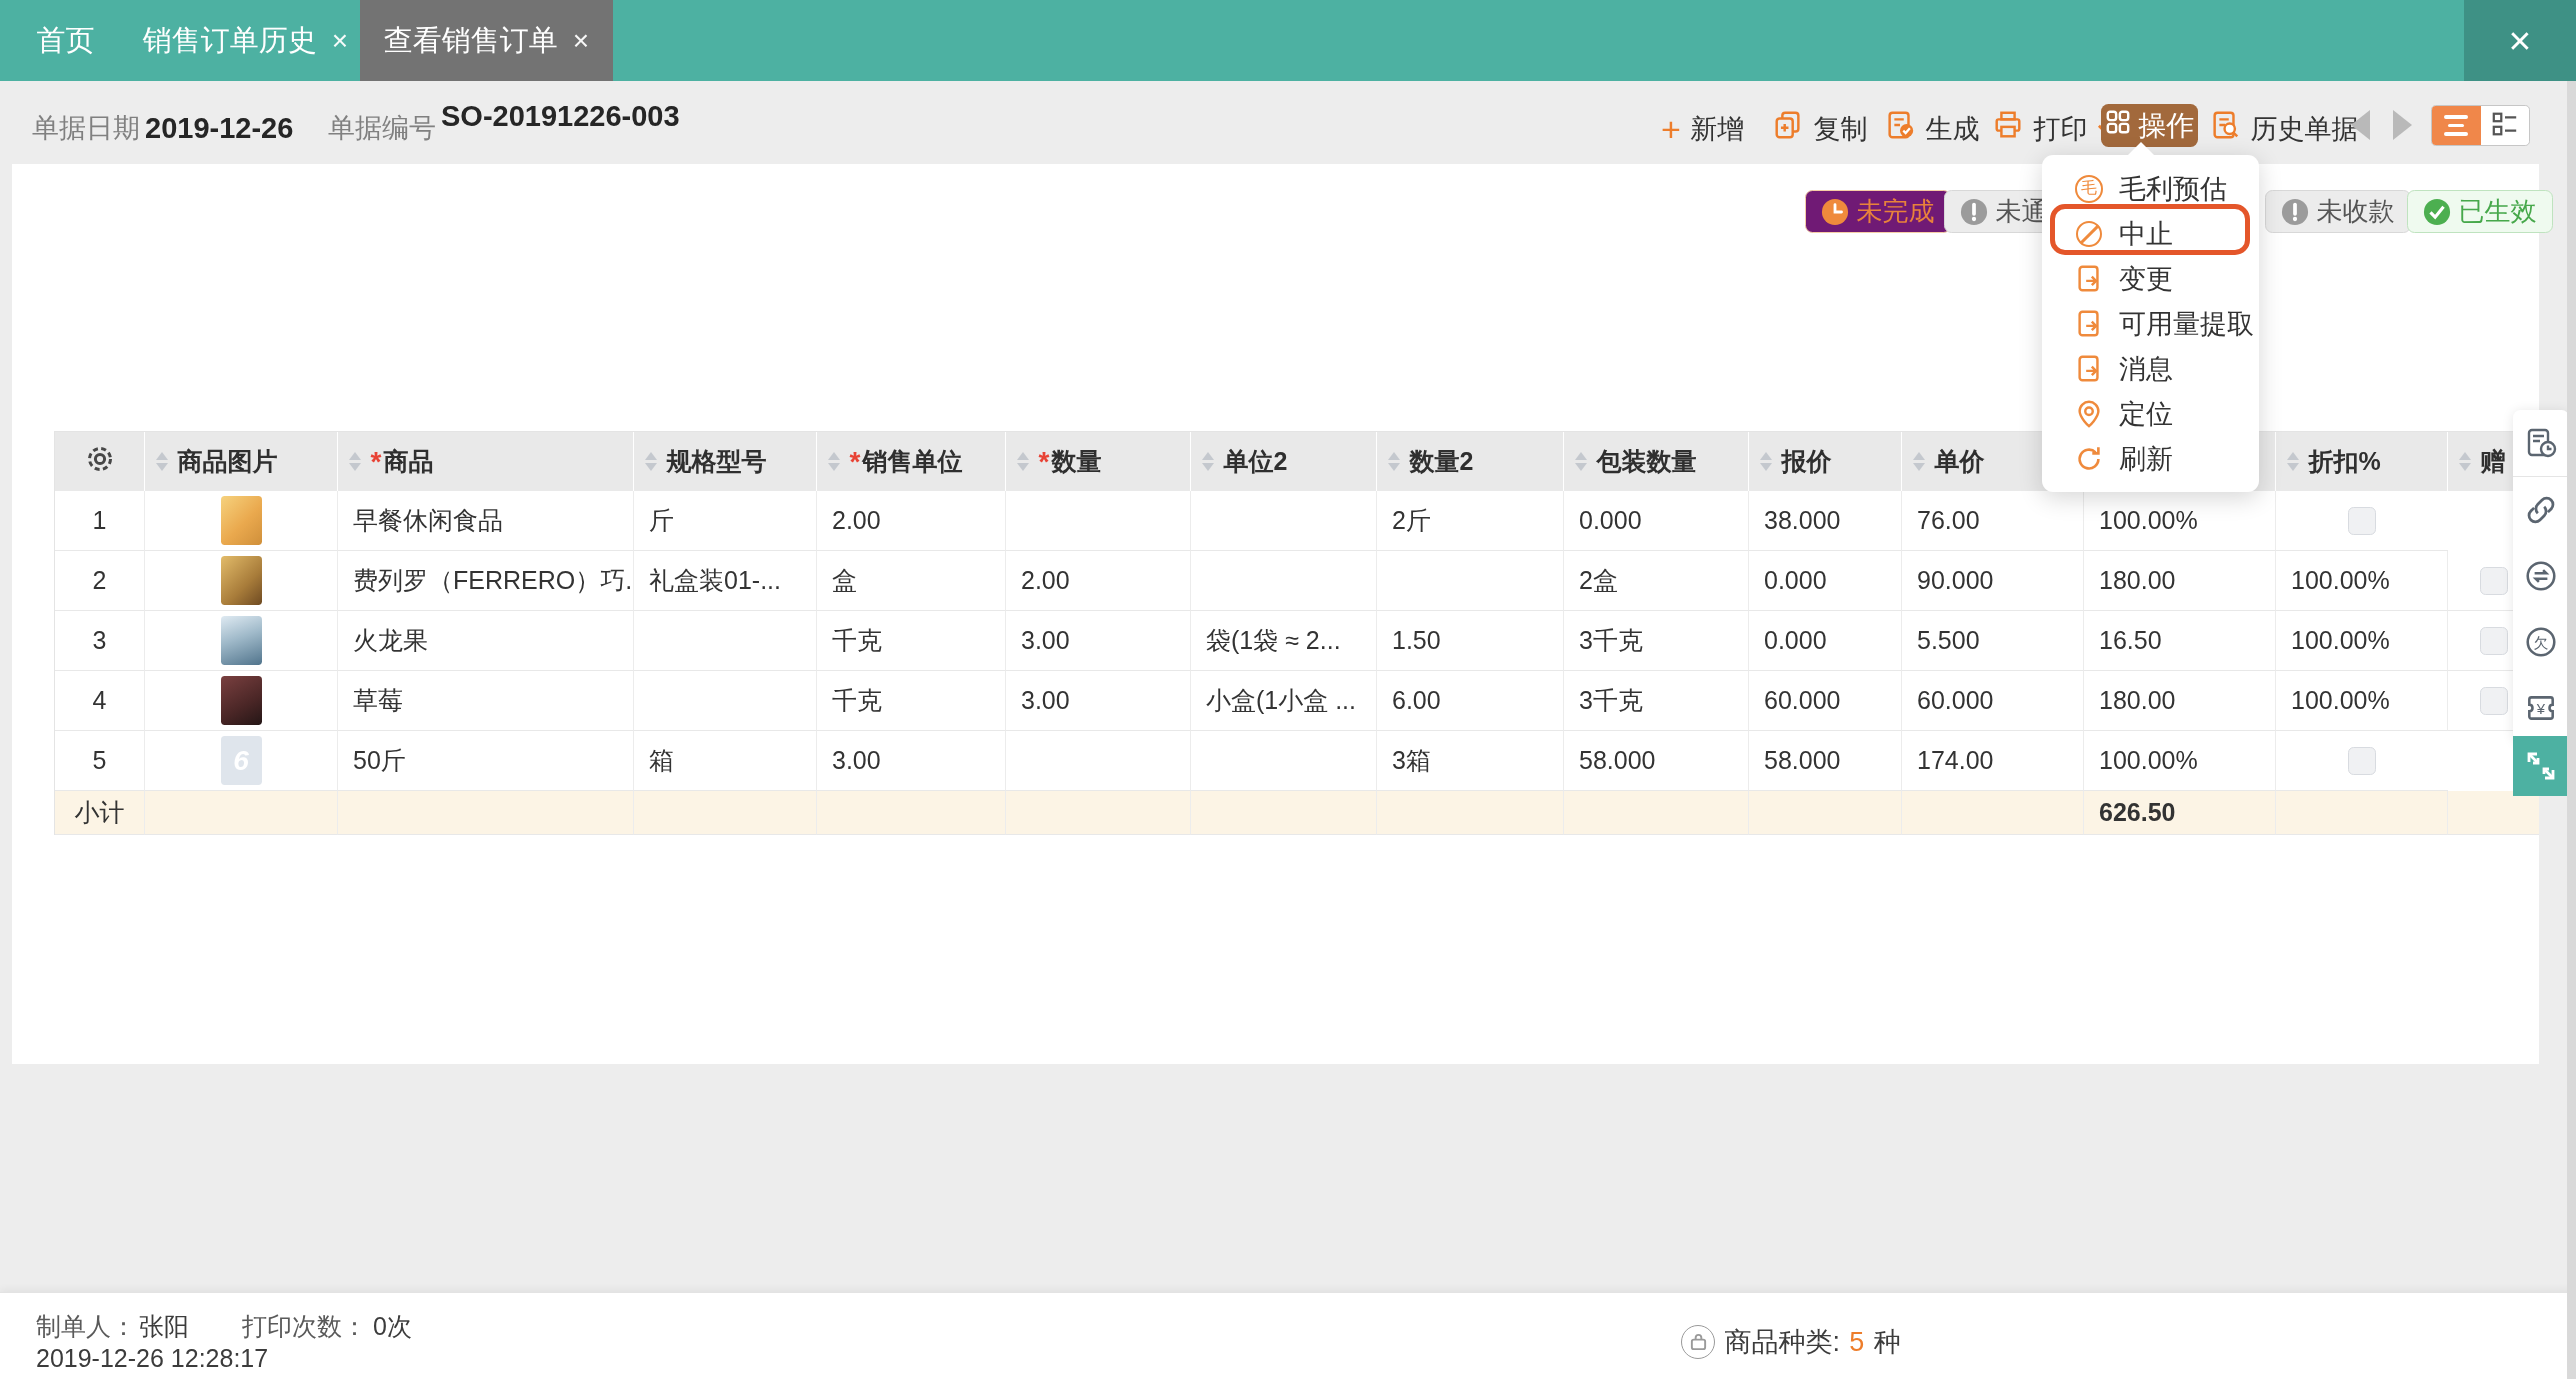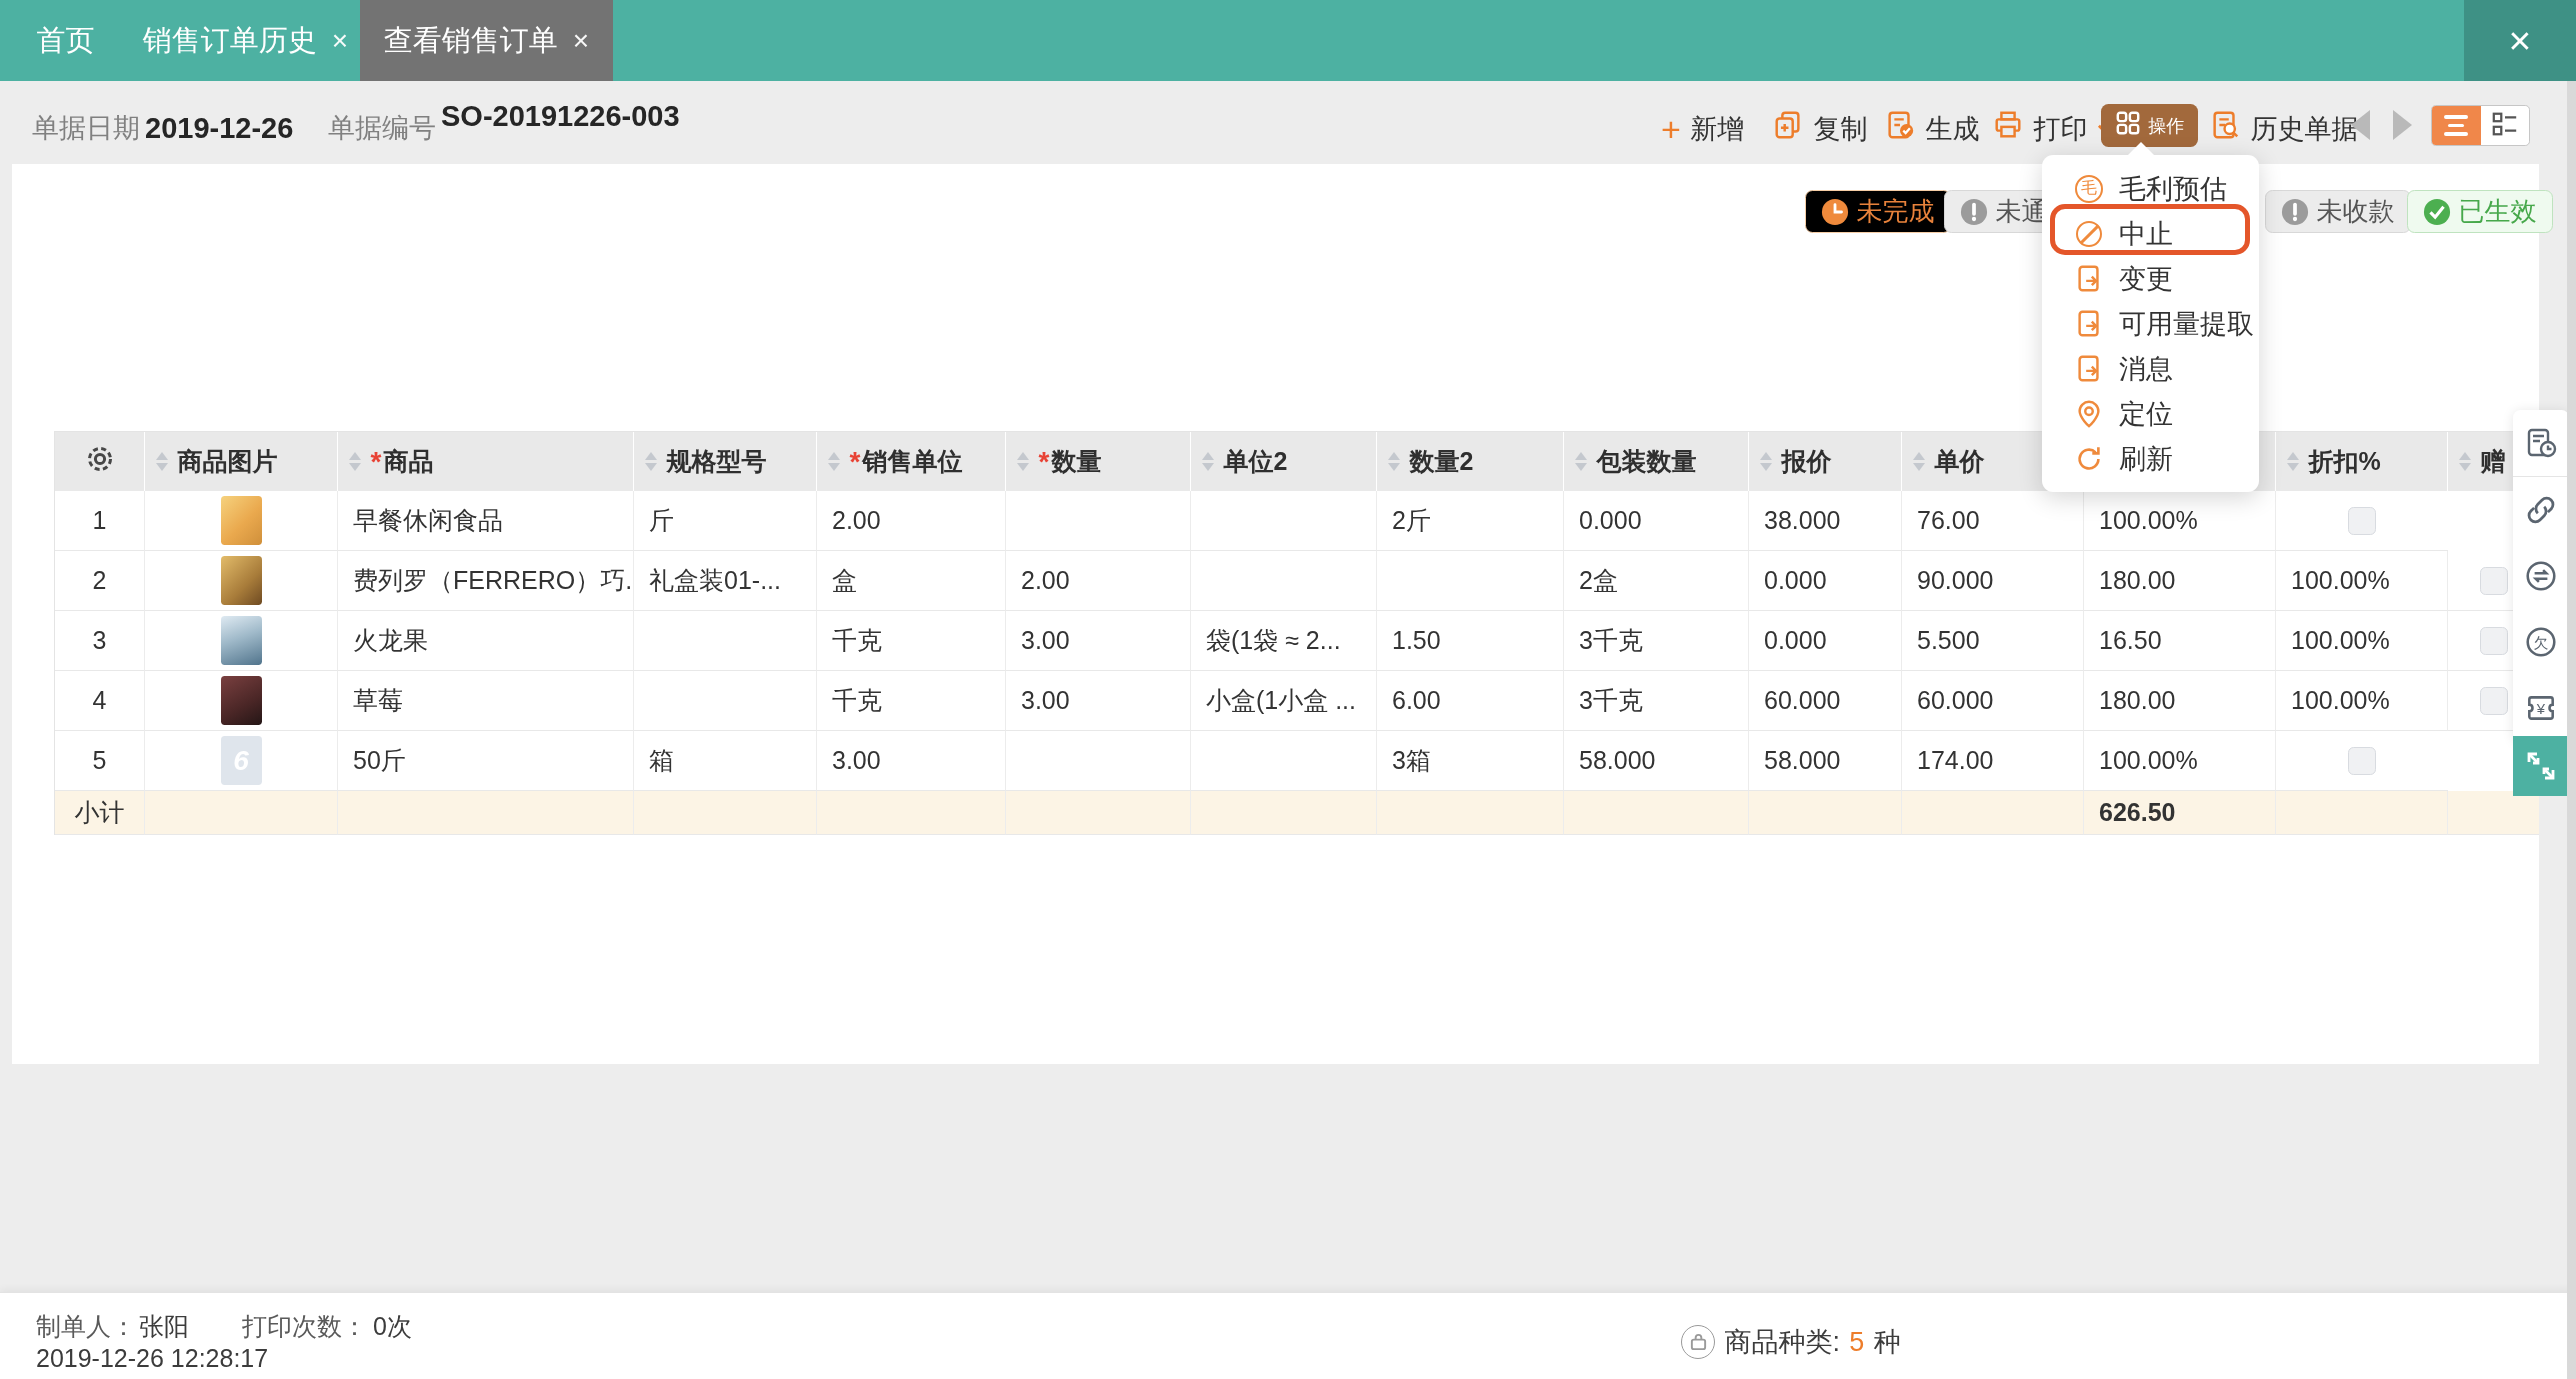--- a/index.html
+++ b/index.html
@@ -25,7 +25,7 @@
   .tbtn svg{flex:0 0 auto}
   .operate-btn{position:absolute;left:2101px;top:104px;width:97px;height:43px;border-radius:7.5px;
         background:#a2693c;color:#fff;display:flex;align-items:center;justify-content:center;gap:7.5px;
-        font-size:18px}
+        font-size:28px}
   .nav-arrow{position:absolute;top:110px;width:0;height:0;border:15px solid transparent}
   .arrow-left{left:2351px;border-right:19px solid #b9b9b9;border-left:0}
   .arrow-right{left:2393px;border-left:19px solid #b9b9b9;border-right:0}

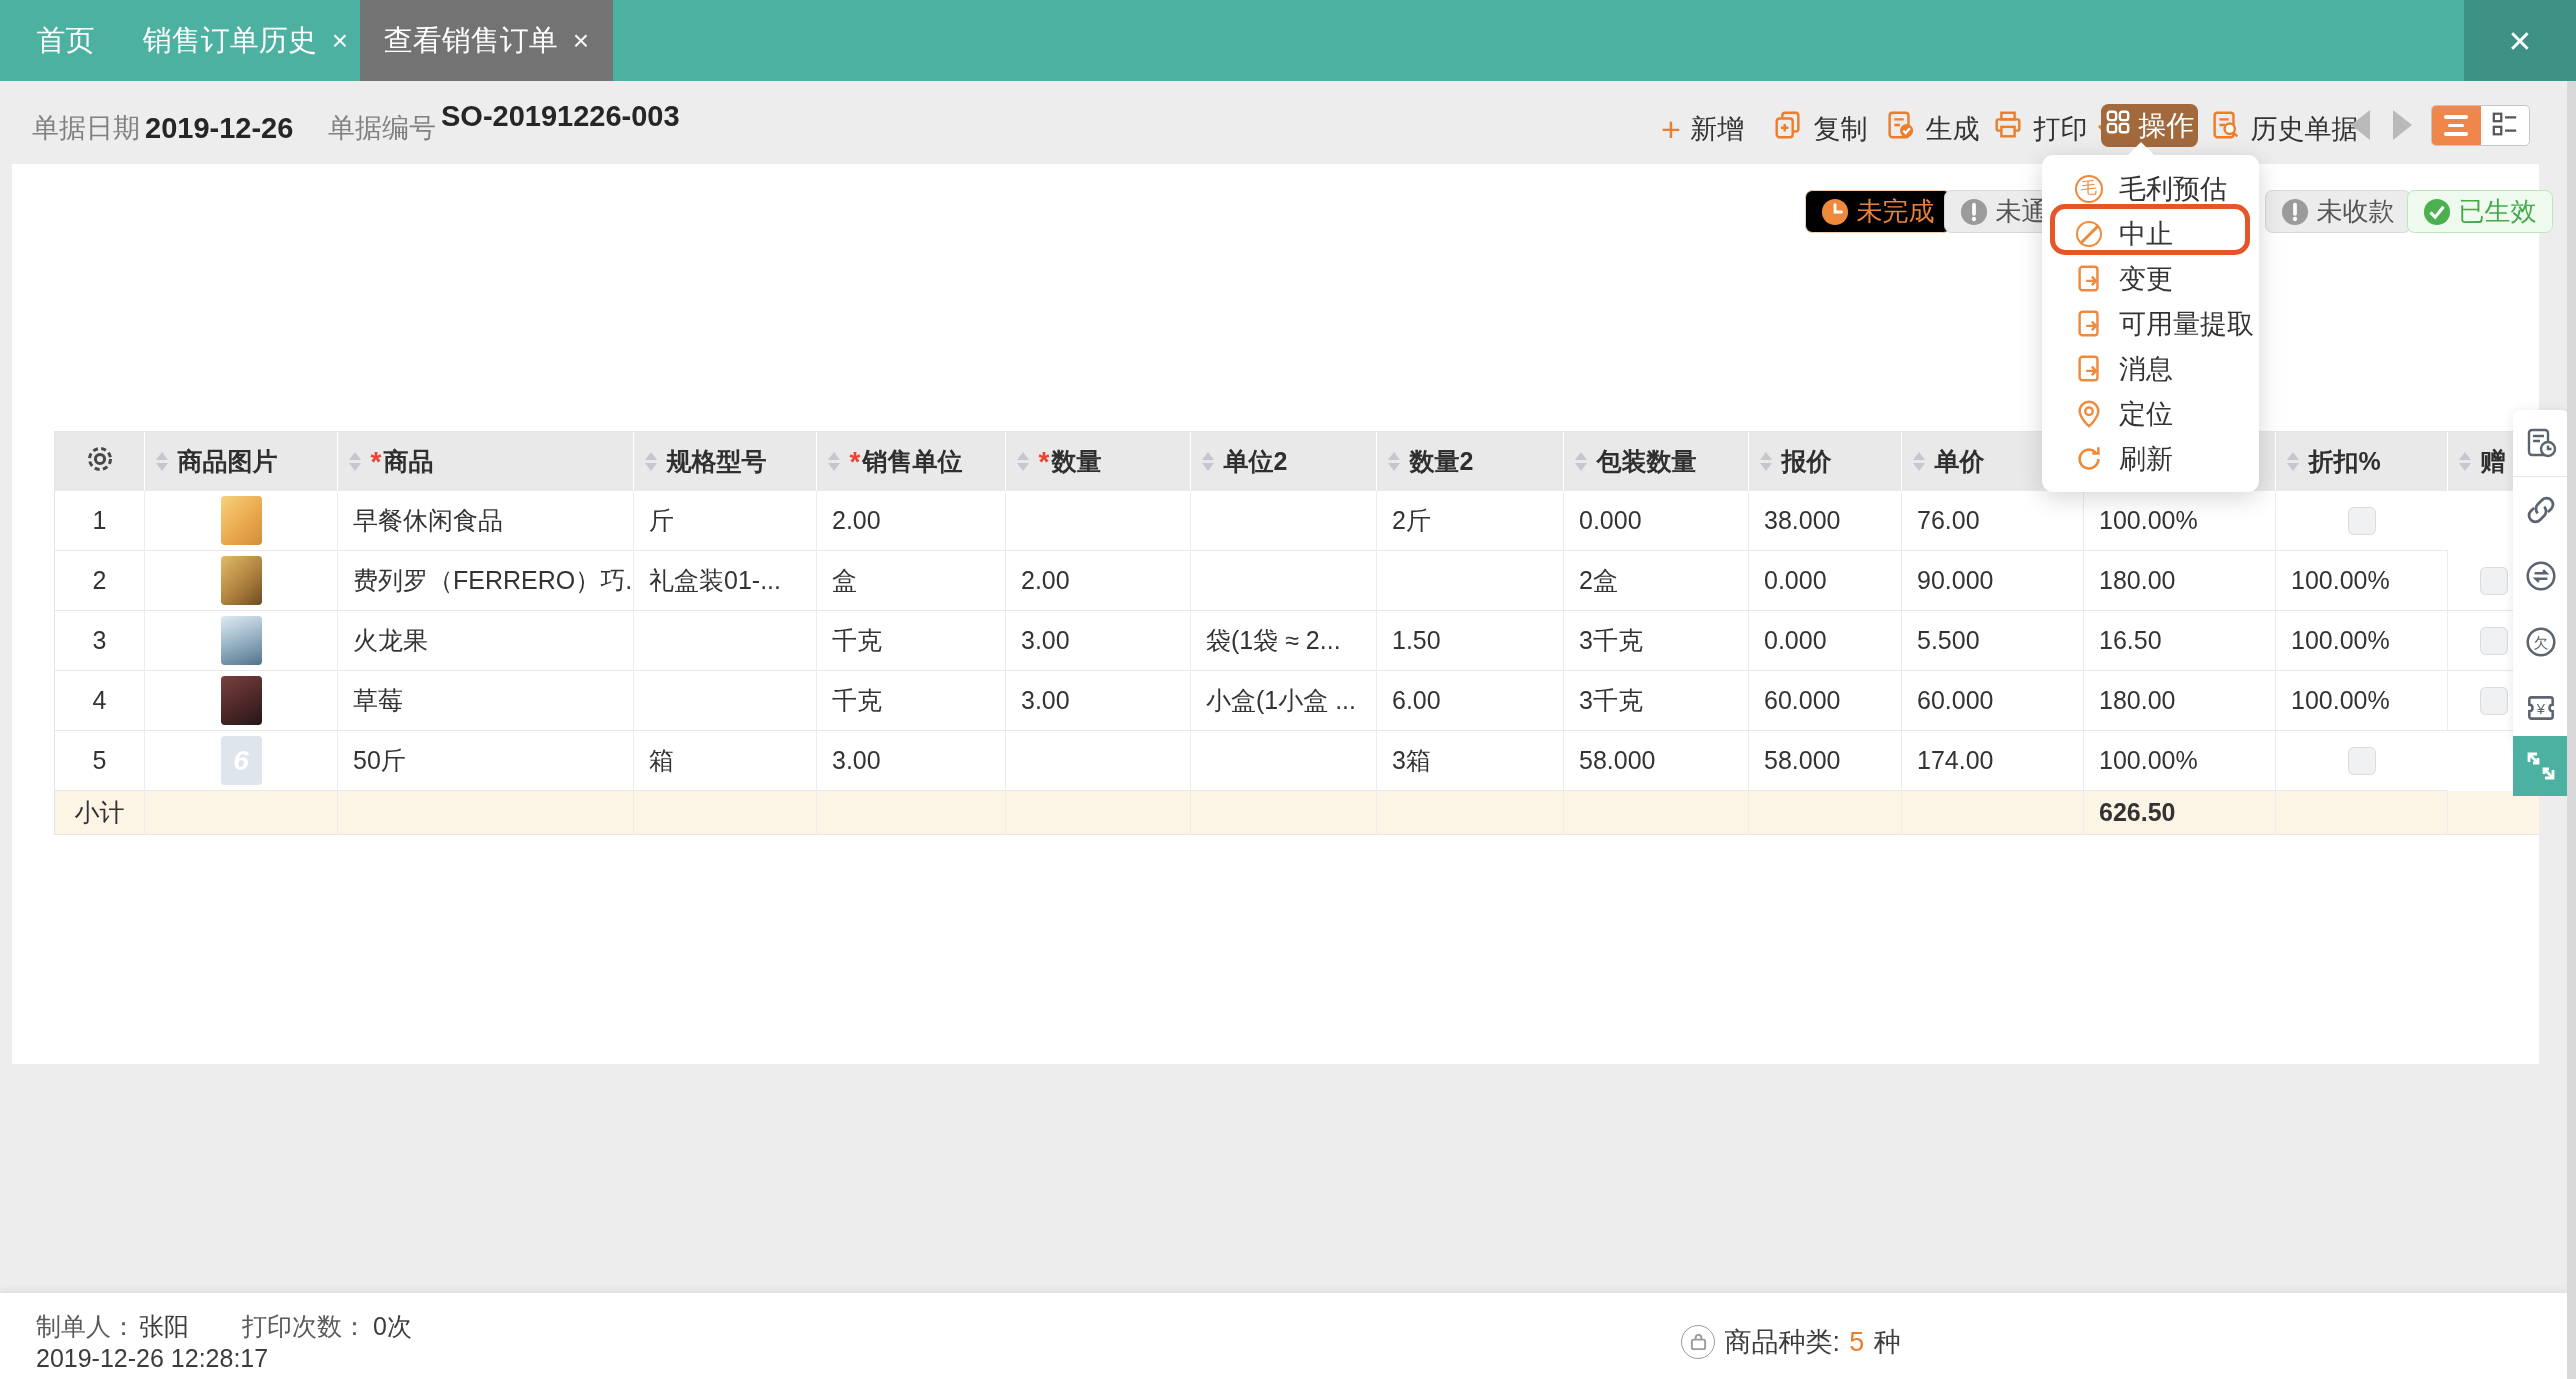--- a/index.html
+++ b/index.html
@@ -42,7 +42,7 @@
   
   .badge{position:absolute;top:190px;height:43px;border-radius:7.5px;display:flex;align-items:center;
          gap:7.5px;padding:0 15px;font-size:26px;z-index:5;background:#ececec;border:1.9px solid #d8d8d8;color:#555}
-  .badge.orange{background:#000000;border-color:#f5cda6;color:#e8823b}
+  .badge.orange{background:#701a75;border-color:#f5cda6;color:#e8823b}
   .badge.green{background:#effaef;border-color:#bfe3bf;color:#47a84b}
 
   

